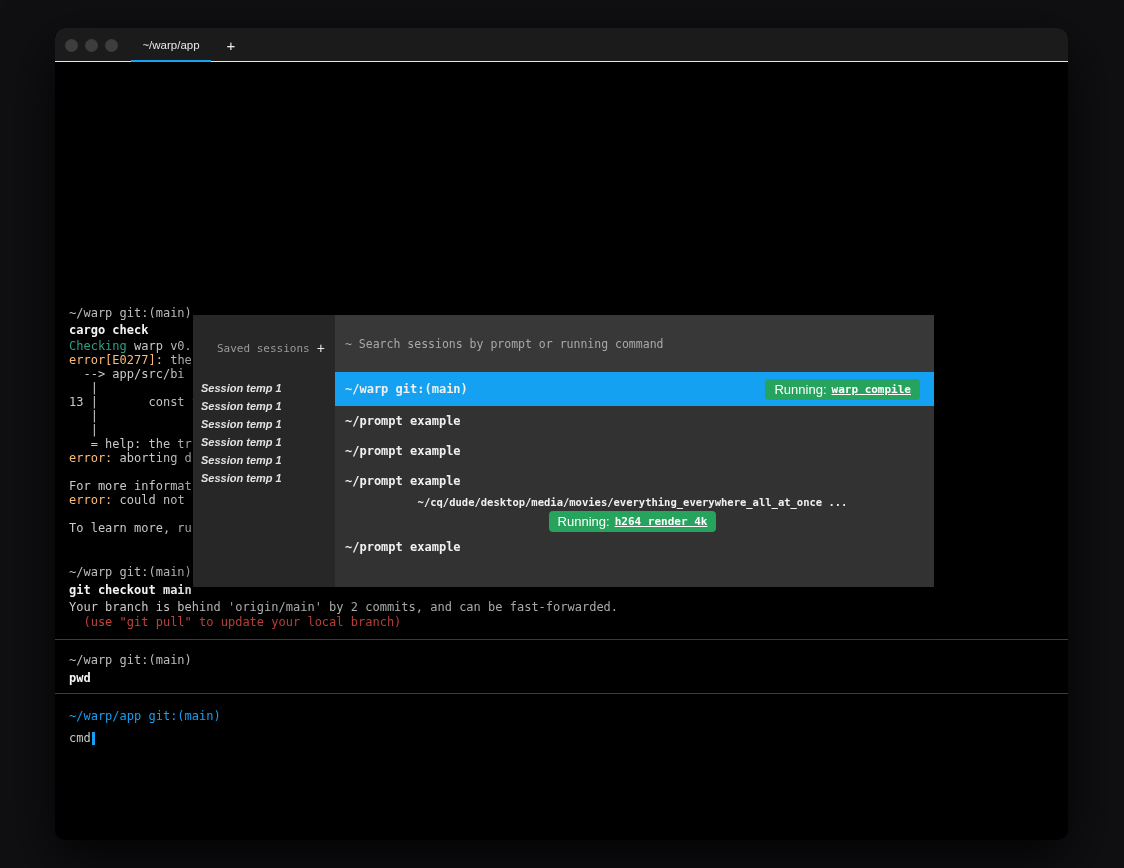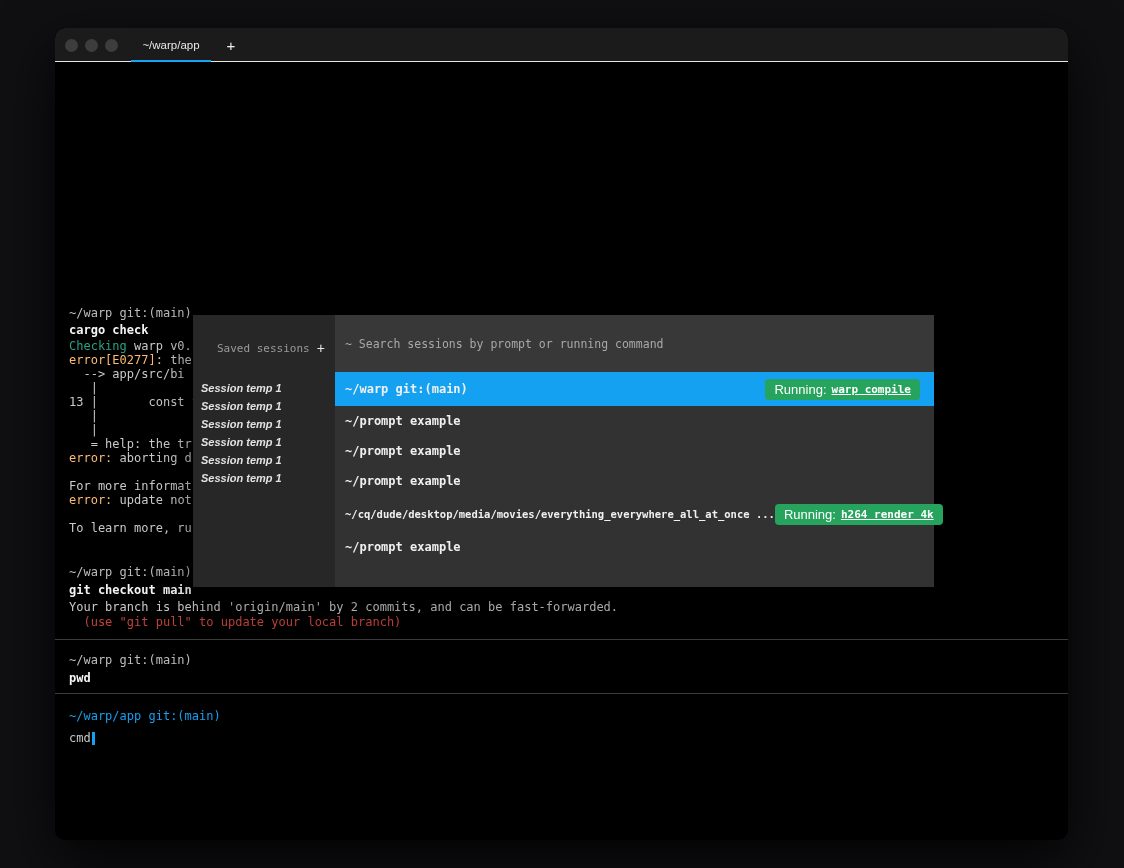--- a/index.html
+++ b/index.html
@@ -90,7 +90,7 @@
           <div class="t-line"><span class="s-red">error:</span><span class="s-fg"> aborting d</span></div>
           <div class="t-line">&nbsp;</div>
           <div class="t-line"><span class="s-fg">For more informat</span></div>
-          <div class="t-line"><span class="s-red">error:</span><span class="s-fg"> update not</span></div>
+          <div class="t-line"><span class="s-red">error:</span><span class="s-fg"> could not</span></div>
           <div class="t-line">&nbsp;</div>
           <div class="t-line"><span class="s-fg">To learn more, ru</span></div>
         </div>

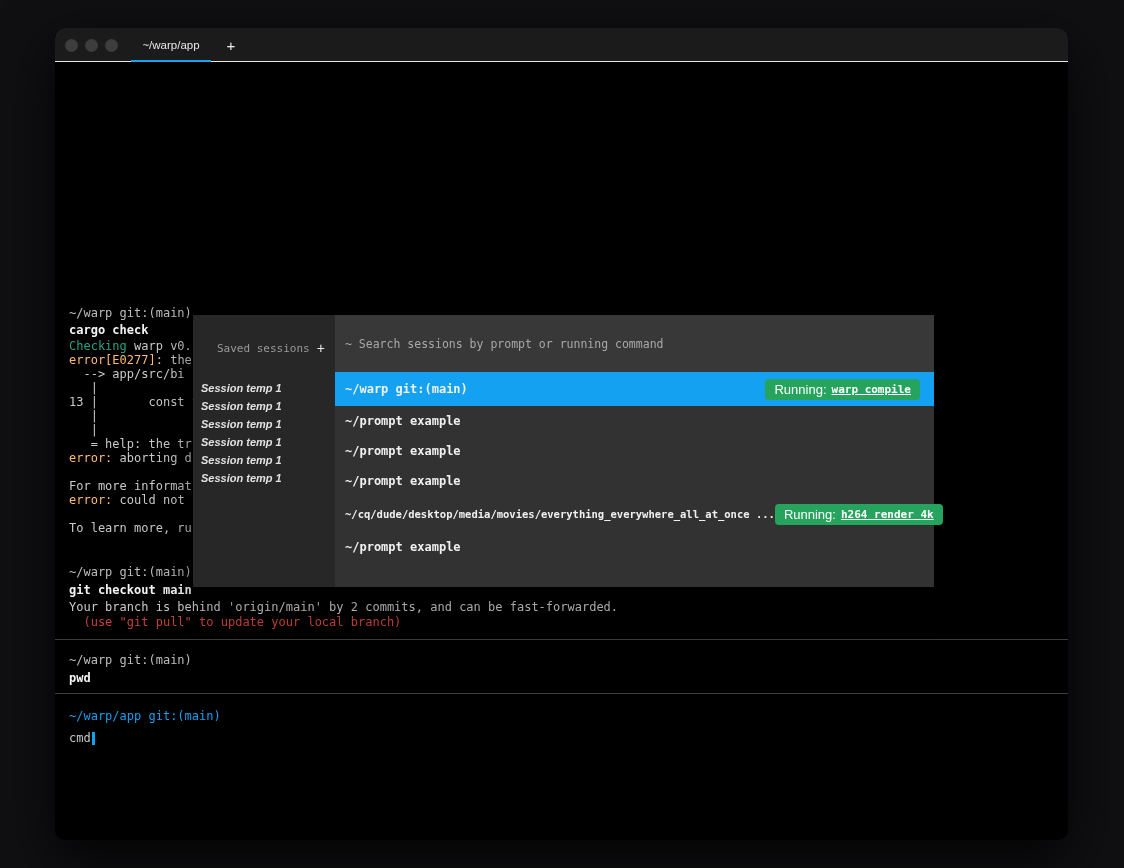--- a/index.html
+++ b/index.html
@@ -49,7 +49,7 @@
   .search-bar{height:57px;background:#383838;display:flex;align-items:center;padding-left:10px;font-size:11.5px;color:#a8a8a8;}
   .result-row{display:flex;align-items:center;justify-content:space-between;height:30px;padding:0 14px 0 10px;cursor:pointer;}
   .result-row.selected{height:34px;background:#14a1f1;}
-  .result-row.tall{height:36px;}
+  .result-row.tall{height:36px;flex-direction:column;}
   .result-label{font-size:12px;font-weight:700;color:#f0f0f0;white-space:pre;}
   .result-label.small{font-size:10.5px;}
   .badge{display:inline-flex;align-items:center;gap:5px;background:#26a35d;border-radius:4px;padding:3px 9px;flex-shrink:0;}

